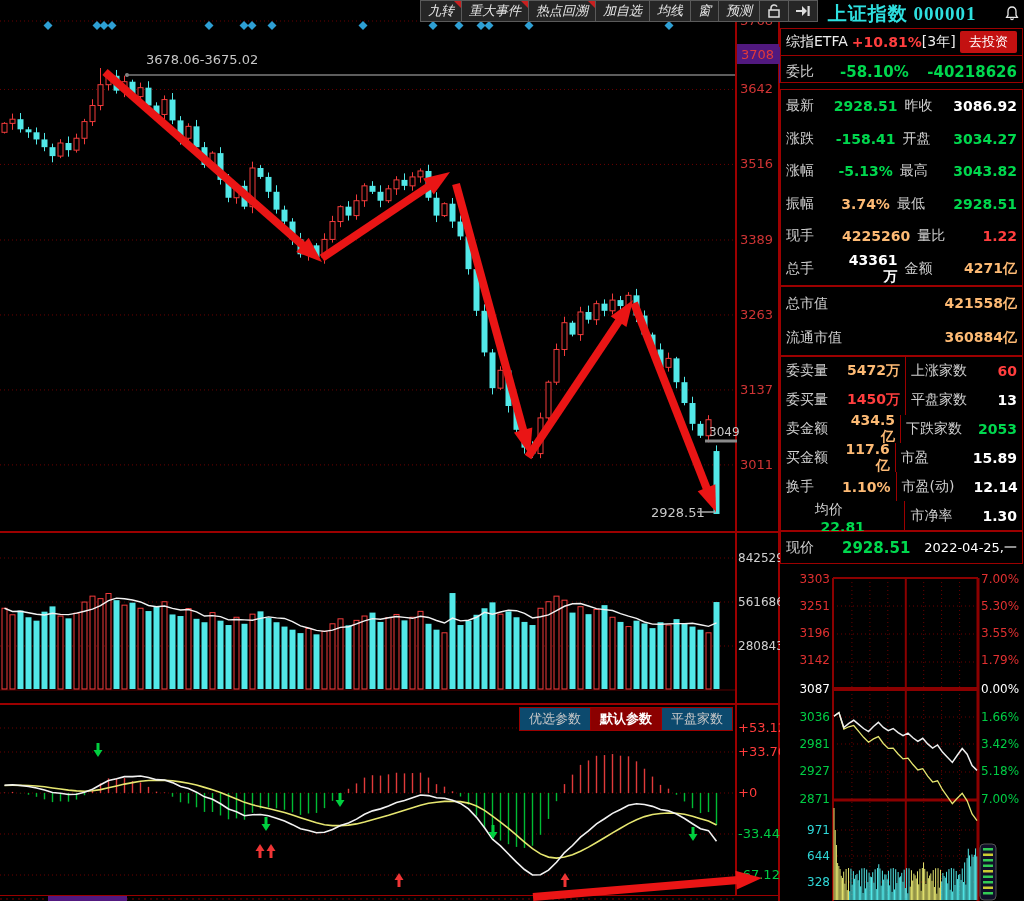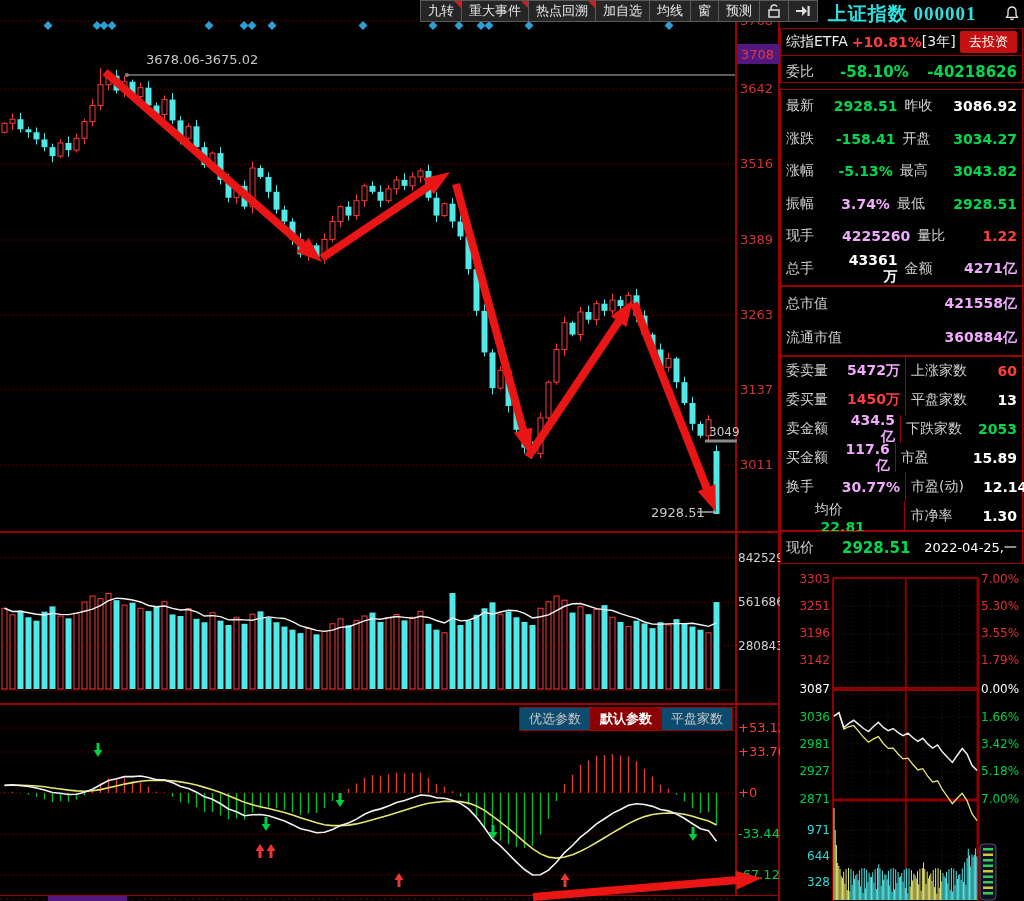--- a/index.html
+++ b/index.html
@@ -10,7 +10,7 @@
   
   #toolbar{position:absolute;left:420px;top:0;height:22px;display:flex;z-index:5;background:#141414;}
   .tb-btn{position:relative;display:flex;align-items:center;padding:0 7px;background:#262626;
-          border:1px solid #5a5a5a;border-left:none;color:#e8e8e8;font-size:13px;white-space:nowrap;cursor:pointer;}
+          border:1px solid #5a5a5a;border-left:none;color:#e8e8e8;font-size:13px;white-space:nowrap;cursor:pointer;font-style:italic;}
   .tb-btn:first-child{border-left:1px solid #5a5a5a;}
   .tb-notch::before{content:'';position:absolute;top:0;right:0;border-left:7px solid transparent;border-top:7px solid #c82020;}
   .tb-ico{width:22px;justify-content:center;padding:0 3px;}

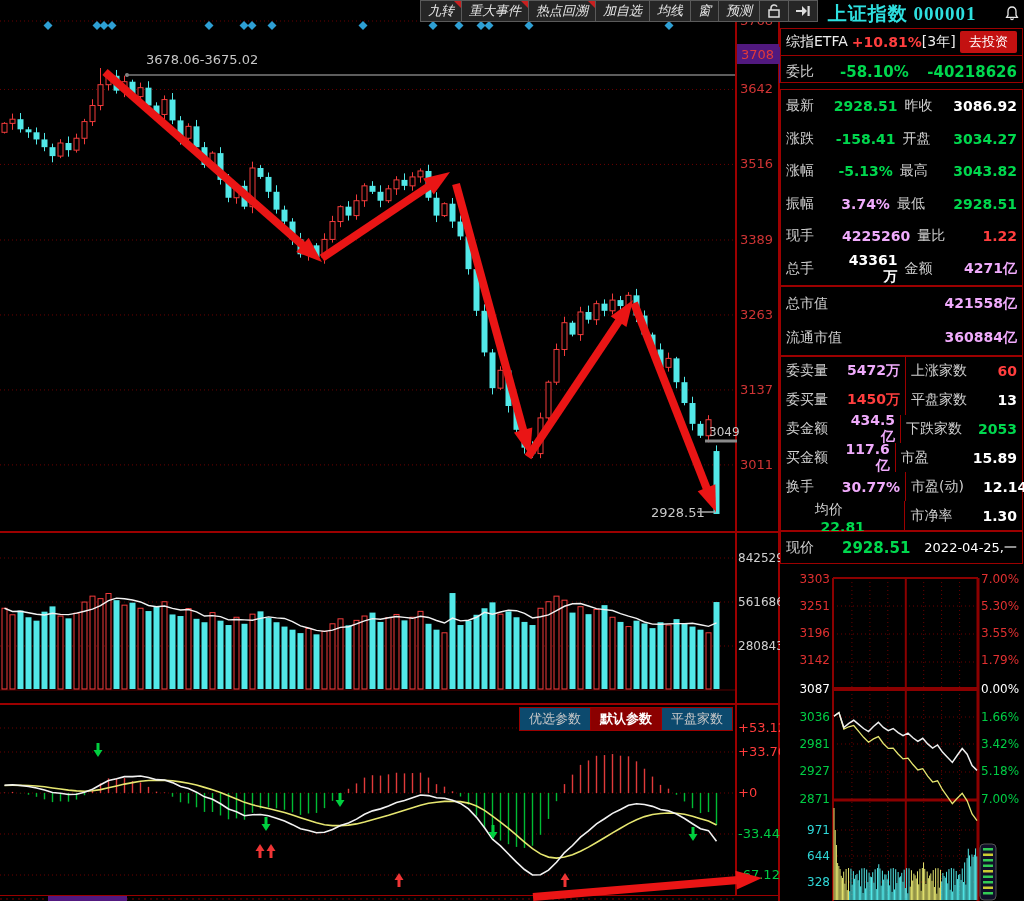--- a/index.html
+++ b/index.html
@@ -25,7 +25,7 @@
   .prow{display:flex;align-items:center;padding:0 5px;box-sizing:border-box;}
   .plabel{color:#cfcfcf;font-size:14px;}
   .pval{font-weight:bold;font-size:14px;text-align:right;flex:1;}
-  .v-green{color:#00d84e;}.v-red{color:#ff3e3e;}.v-cyan{color:#f0abfc;}.v-white{color:#fff;}
+  .v-green{color:#00d84e;}.v-red{color:#ff3e3e;}.v-cyan{color:#fdba74;}.v-white{color:#fff;}
   .etf-row{height:27px;border-bottom:1px solid #9c0000;}
   .etf-label{color:#efefef;font-size:14px;}
   .etf-change{color:#ff3e3e;font-size:14px;font-weight:bold;margin-left:4px;}

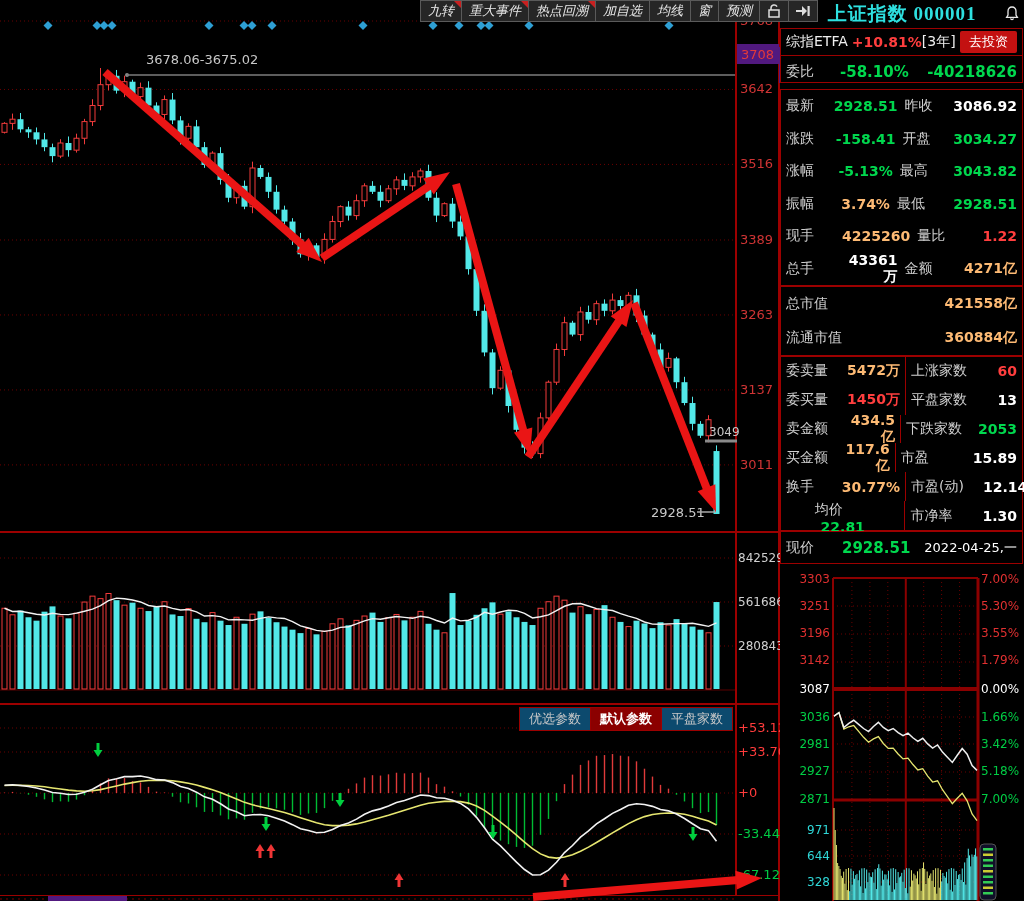--- a/index.html
+++ b/index.html
@@ -850,7 +850,7 @@
         <div class="prow" style="height: 28.8333px; padding: 0px;">
           <div class="halfrow" style="width: 125px; border-right: 1px solid rgb(156, 0, 0); height: 100%; padding: 0px 5px; box-sizing: border-box;">
             <span class="plabel lab1">换手</span>
-            <span class="pval v-cyan">30.77%</span>
+            <span class="pval v-cyan">1.10%</span>
           </div>
           <div class="halfrow" style="flex: 1 1 0%; height: 100%; padding: 0px 5px; box-sizing: border-box;">
             <span class="plabel" style="width: 72px;">市盈(动)</span>

